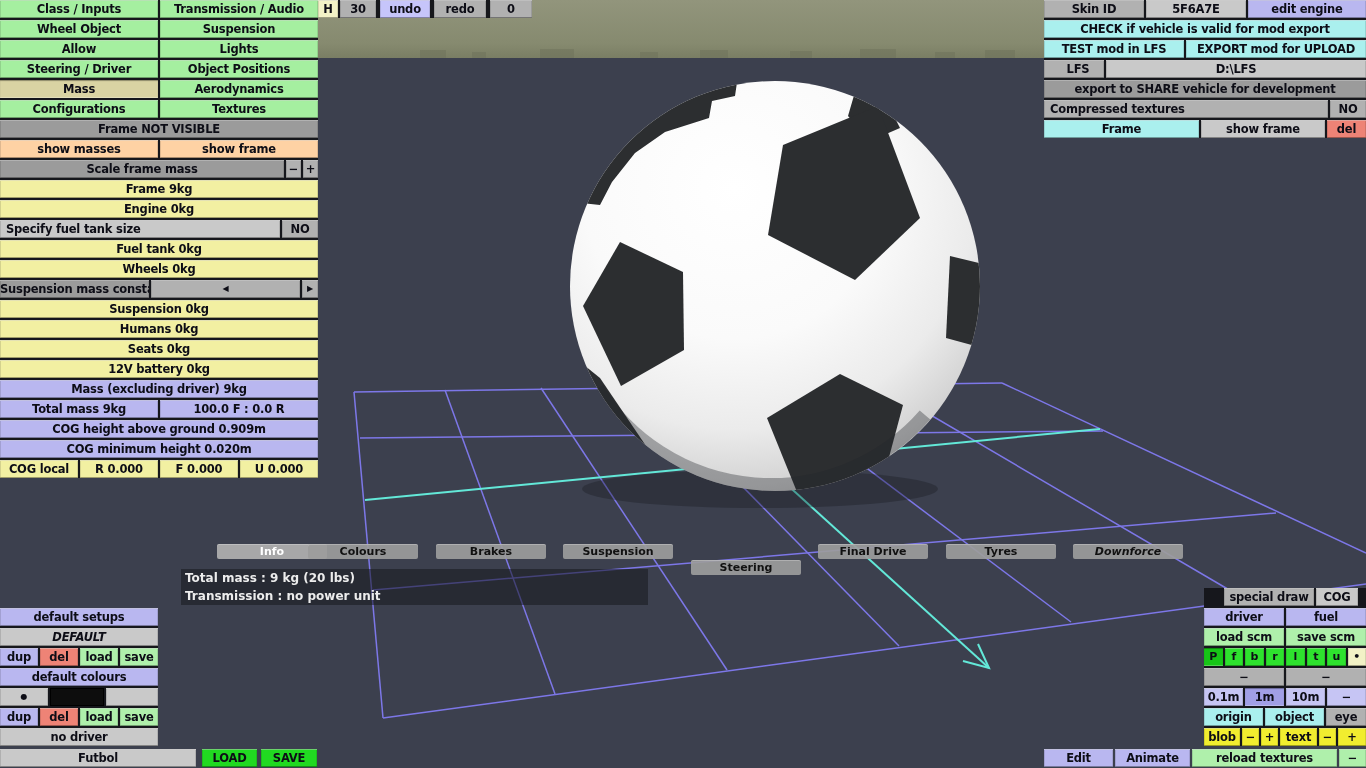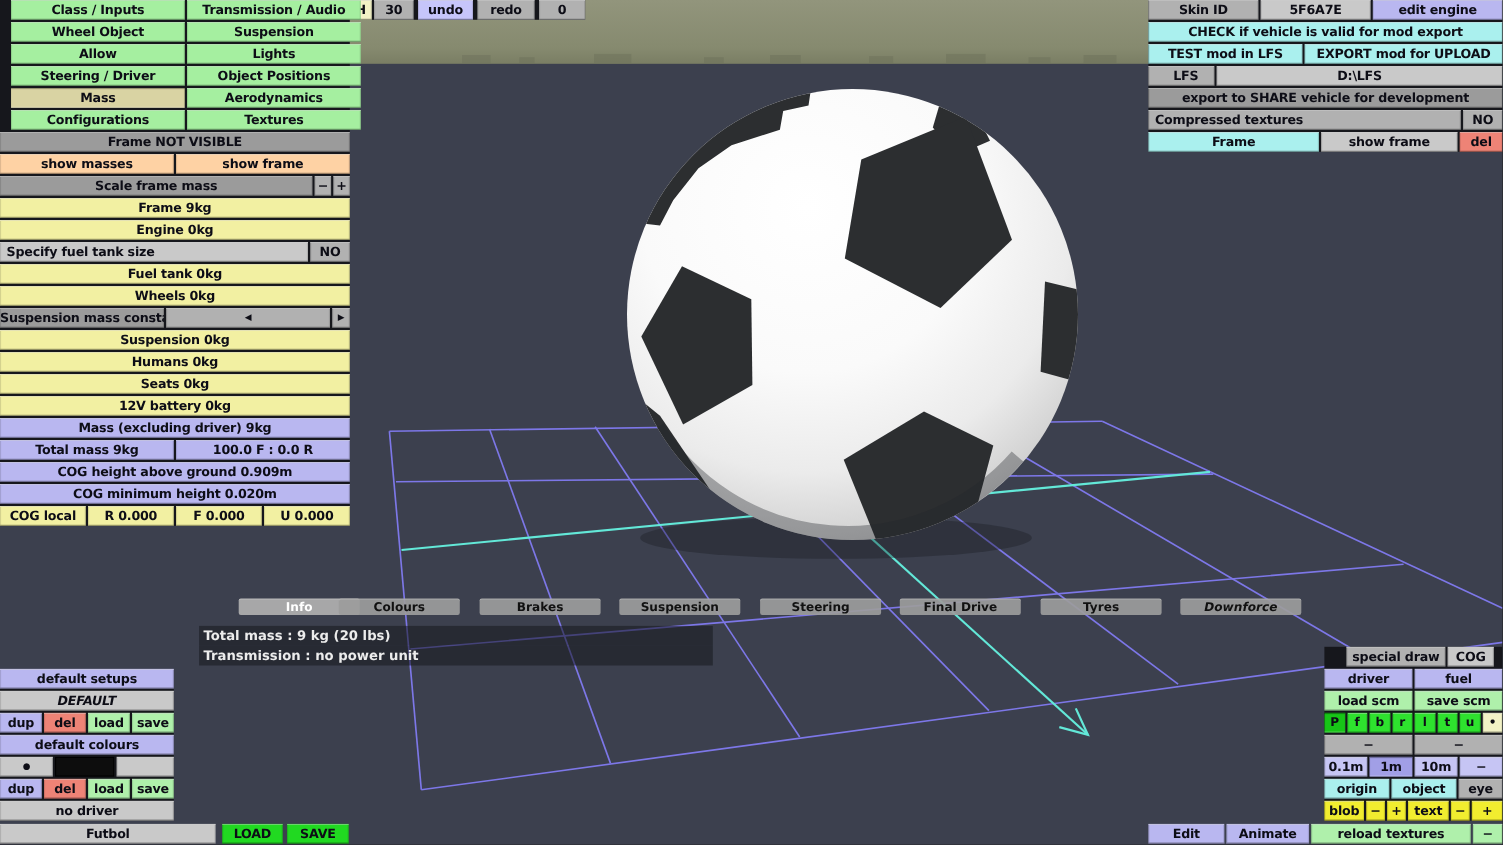--- a/index.html
+++ b/index.html
@@ -17,7 +17,7 @@
   .tl{text-align:left;padding-left:6px;}
   .pressed{box-shadow:inset 0 1px 1px rgba(0,0,0,.35), inset 0 -1px 0 rgba(255,255,255,.25);}
   .navgrid{position:absolute;left:0;top:0;width:318px;display:grid;
-           grid-template-columns:158px 158px;grid-auto-rows:18px;gap:2px;padding-left:10px;}
+           grid-template-columns:158px 158px;grid-auto-rows:18px;gap:2px;}
   
   .c-g{background:#a5efa0}.c-tan{background:#d9d3a3}.c-gray{background:#b1b1b1}
   .c-lgray{background:#c9c9c9}.c-title{background:#9b9b9b}.c-peach{background:#fed2a4}

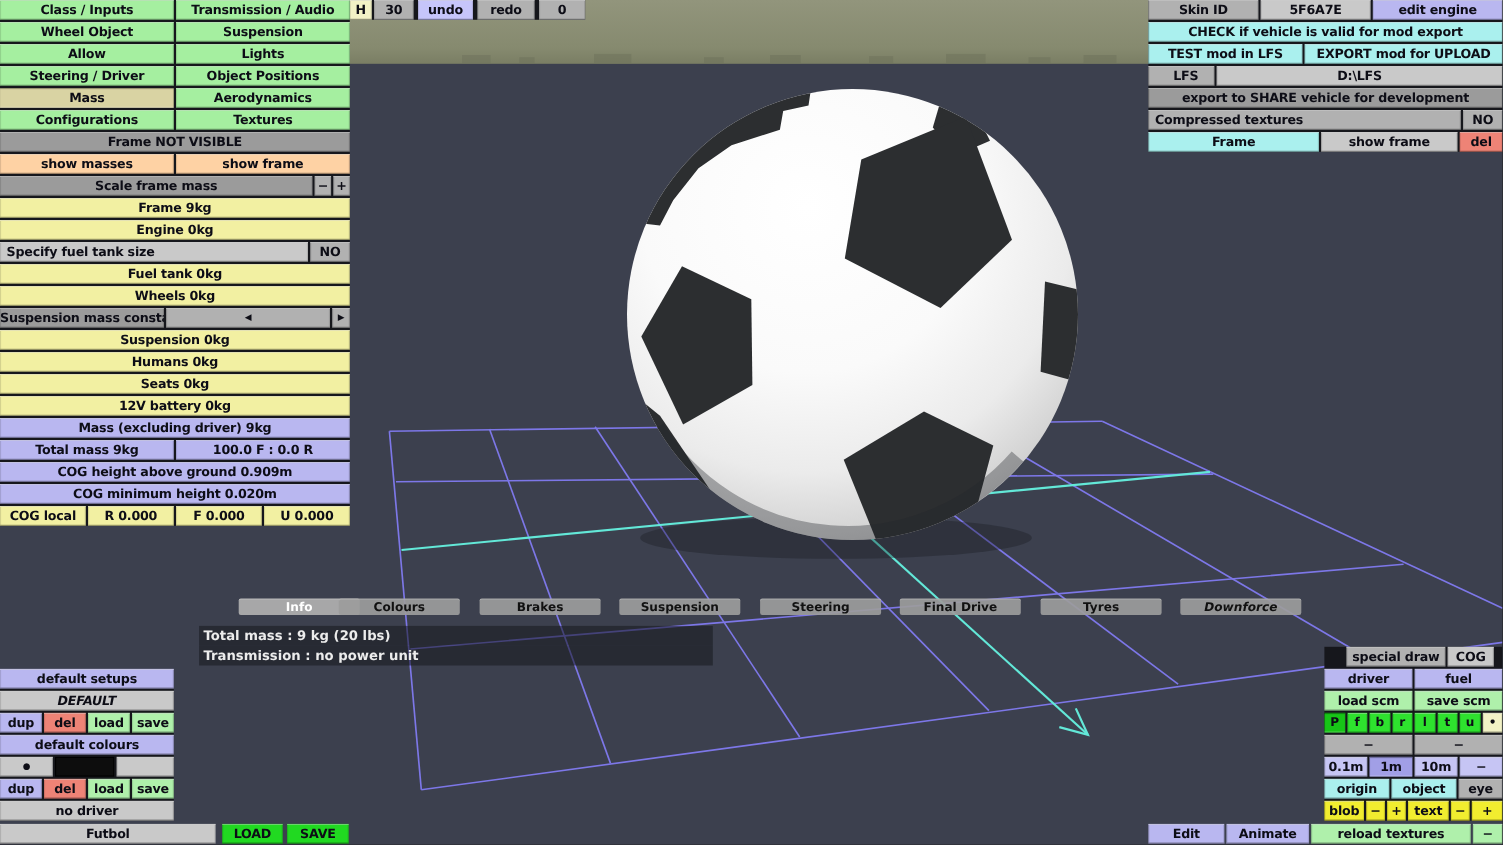--- a/index.html
+++ b/index.html
@@ -234,7 +234,7 @@
   <div class="tab" style="left:308px;top:544px;">Colours</div>
   <div class="tab" style="left:436px;top:544px;">Brakes</div>
   <div class="tab" style="left:563px;top:544px;">Suspension</div>
-  <div class="tab" style="left:691px;top:544px;">Steering</div>
+  <div class="tab" style="left:691px;top:560px;">Steering</div>
   <div class="tab" style="left:818px;top:544px;">Final Drive</div>
   <div class="tab" style="left:946px;top:544px;">Tyres</div>
   <div class="tab" style="left:1073px;top:544px;font-style:italic;">Downforce</div>

